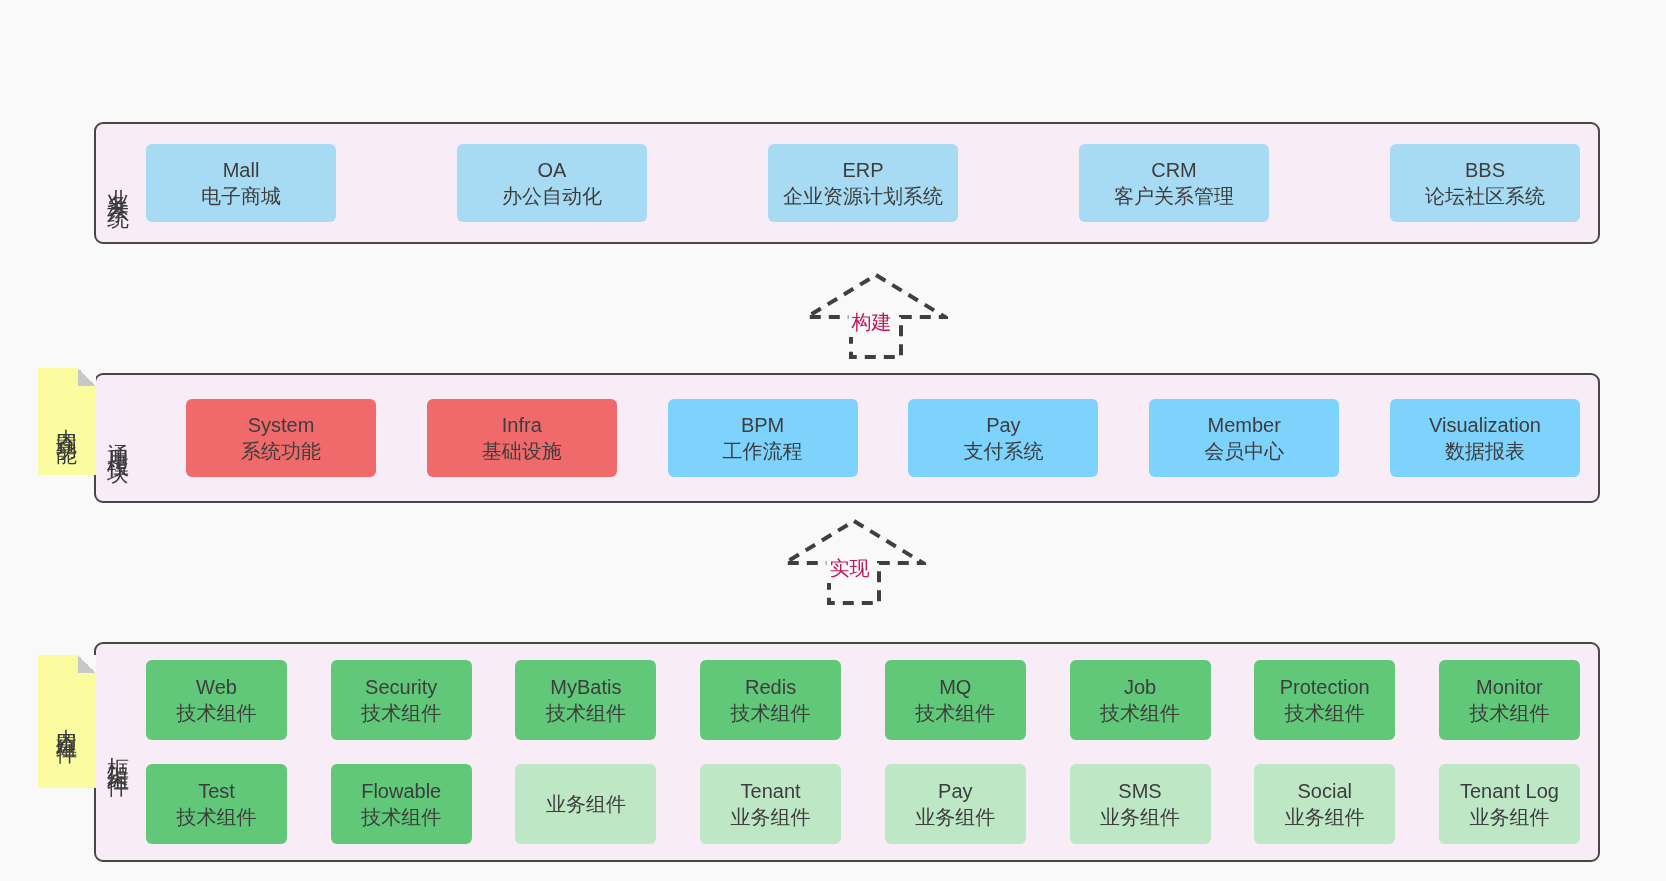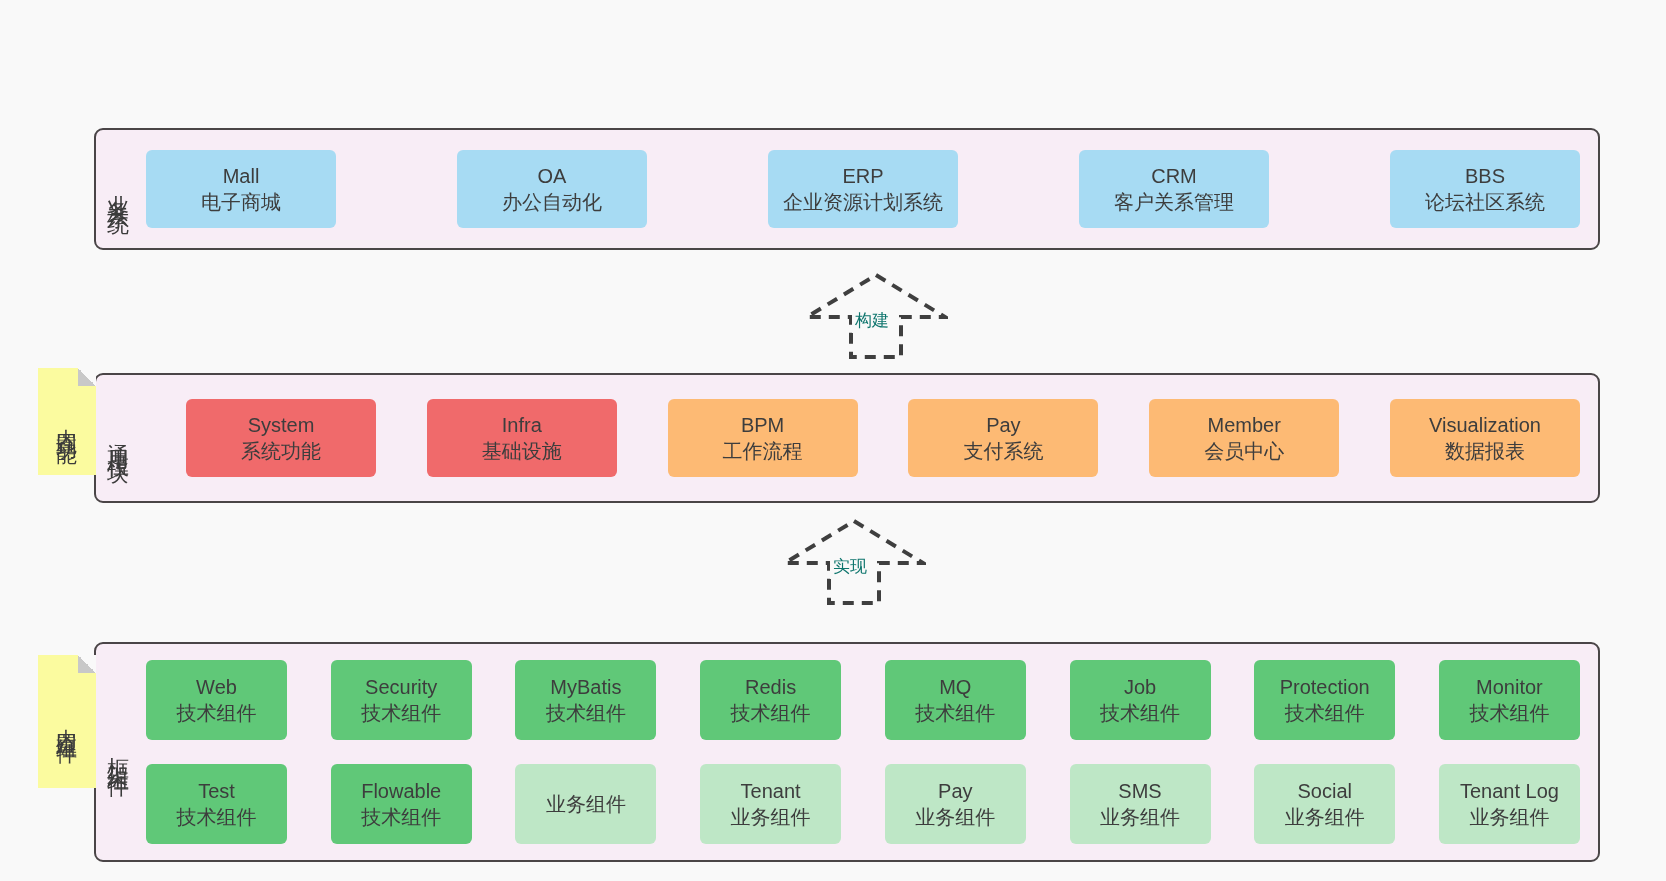--- a/index.html
+++ b/index.html
@@ -19,7 +19,7 @@
     display:flex;flex-direction:row;align-items:center;
     z-index:1;
   }
-  .layer-1{top:128px;height:122px;}
+  .layer-1{top:122px;height:122px;}
   .layer-2{top:373px;height:130px;gap:40px;}
   .layer-3{top:642px;height:220px;}
   .layer-label{

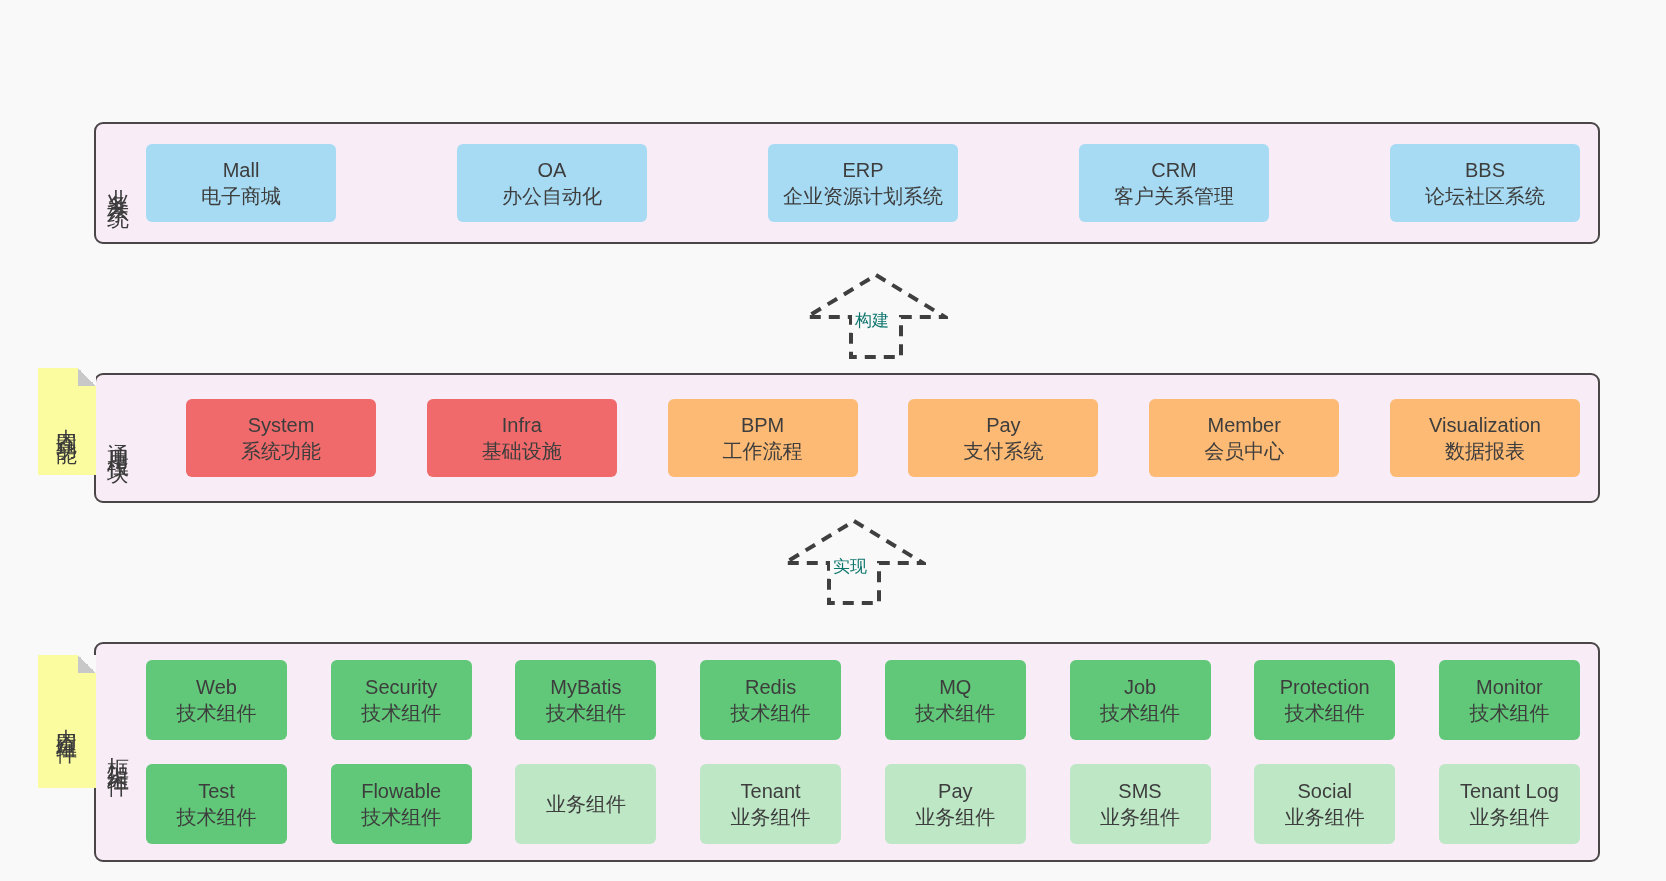--- a/index.html
+++ b/index.html
@@ -73,7 +73,7 @@
   .arrow-label{
     position:absolute;top:36px;left:50%;transform:translateX(-60%);
     background:#f9f9f9;
-    font-size:17px;color:#0f766e;
+    font-size:20px;color:#be185d;
     padding:1px 3px;white-space:nowrap;
   }
 </style>

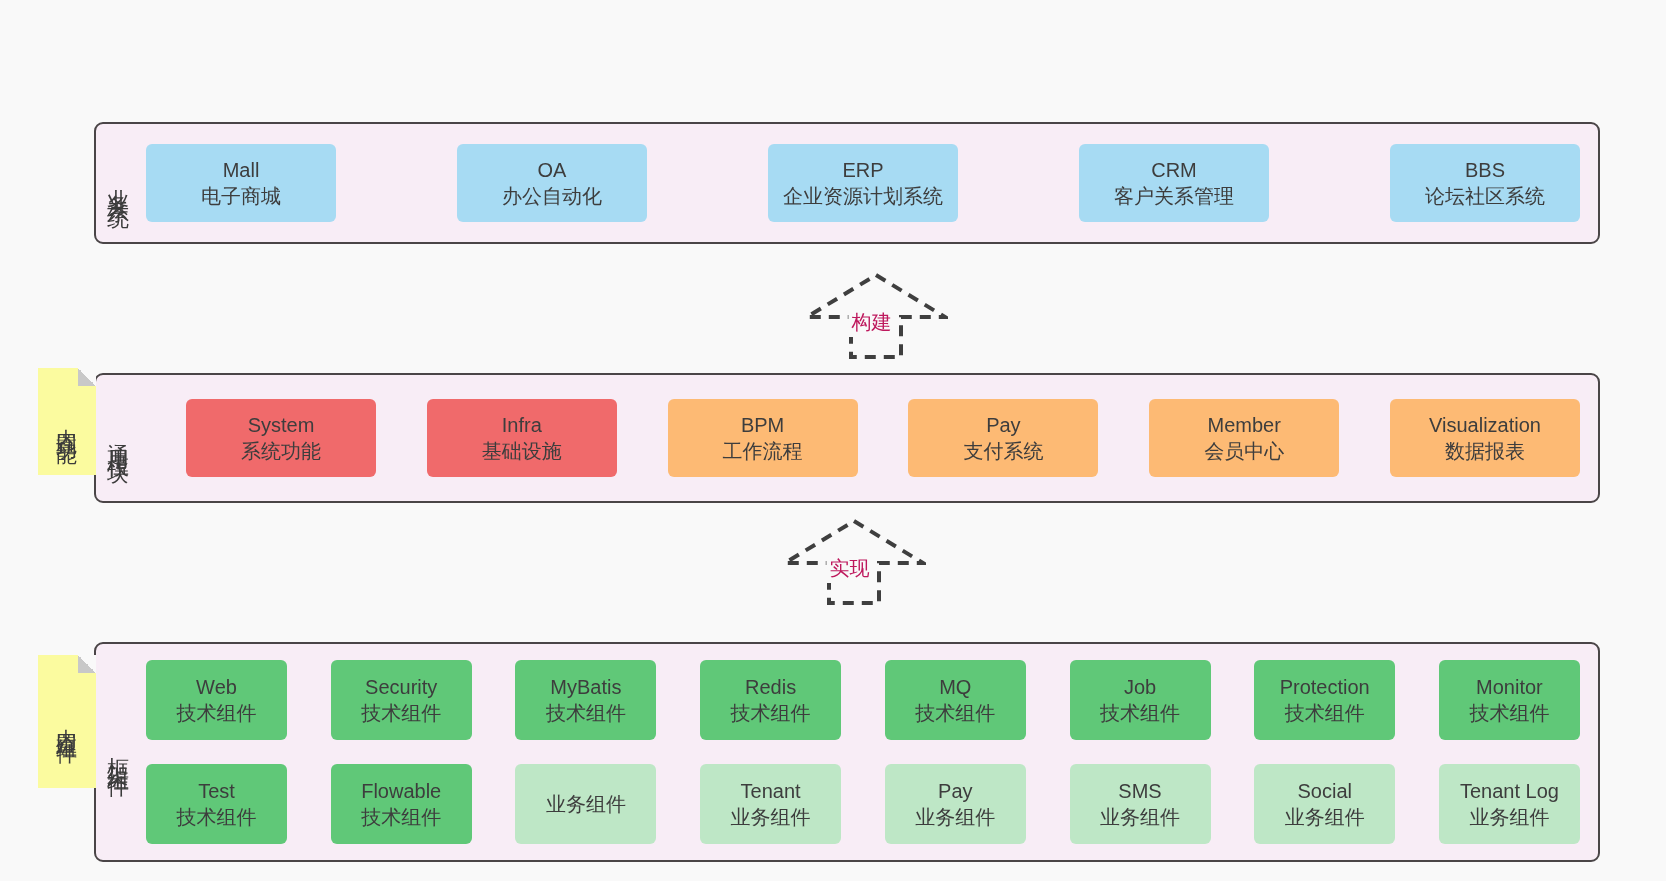--- a/index.html
+++ b/index.html
@@ -47,7 +47,7 @@
   .layer-3 .box{width:141px;height:80px;}
   .box.blue{background:#a7dbf3;}
   .box.red{background:#f06a6b;}
-  .box.pink{background:#fdba74;}
+  .box.pink{background:#7dd3fc;}
   .box.green{background:#60c878;}
   .box.lightgreen{background:#bee7c6;}
   .note{

